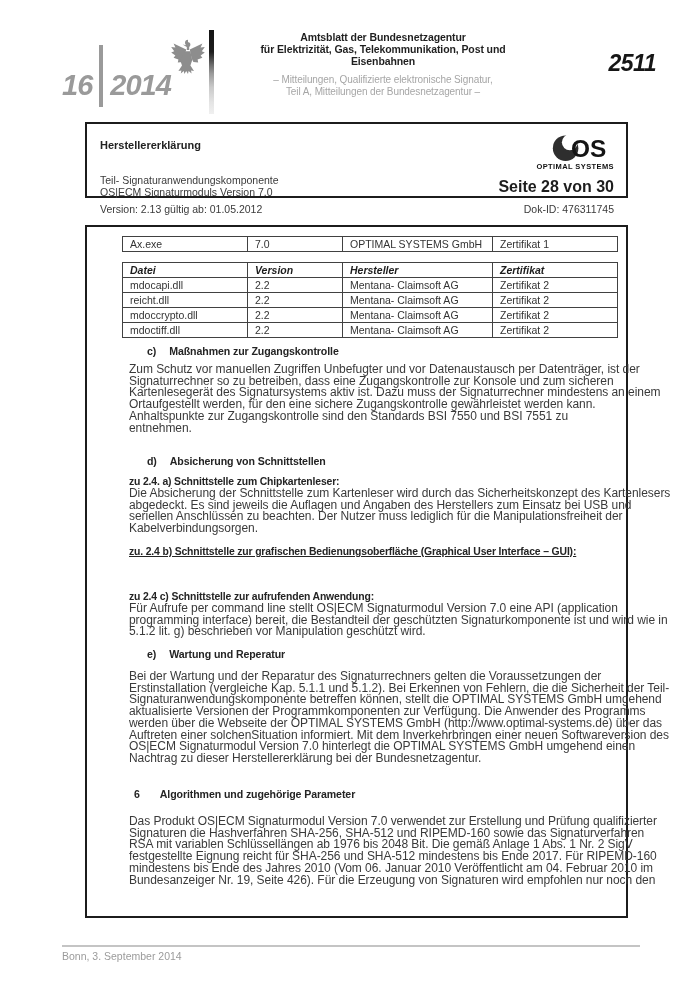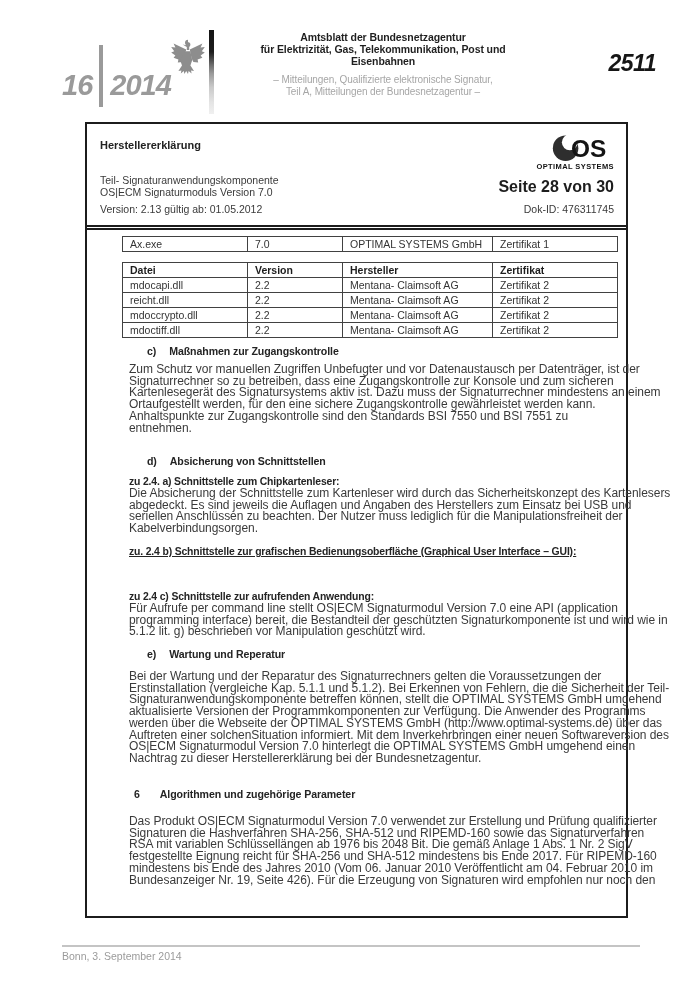--- a/index.html
+++ b/index.html
@@ -23,7 +23,7 @@
   .page-num{right:44px;top:50px;font-size:23px;font-weight:bold;font-style:italic;color:#161616;letter-spacing:-0.5px;}
 
   
-  .info-box{left:85px;top:122px;width:543px;height:108px;border:2px solid #1c1c1c;box-sizing:border-box;}
+  .info-box{left:85px;top:122px;width:543px;height:76px;border:2px solid #1c1c1c;box-sizing:border-box;}
   .ib-title{left:13px;top:15px;font-size:11px;font-weight:bold;color:#222;}
   .ib-sub1{left:13px;top:50px;font-size:10.5px;}
   .ib-sub2{left:13px;top:62px;font-size:10.5px;}

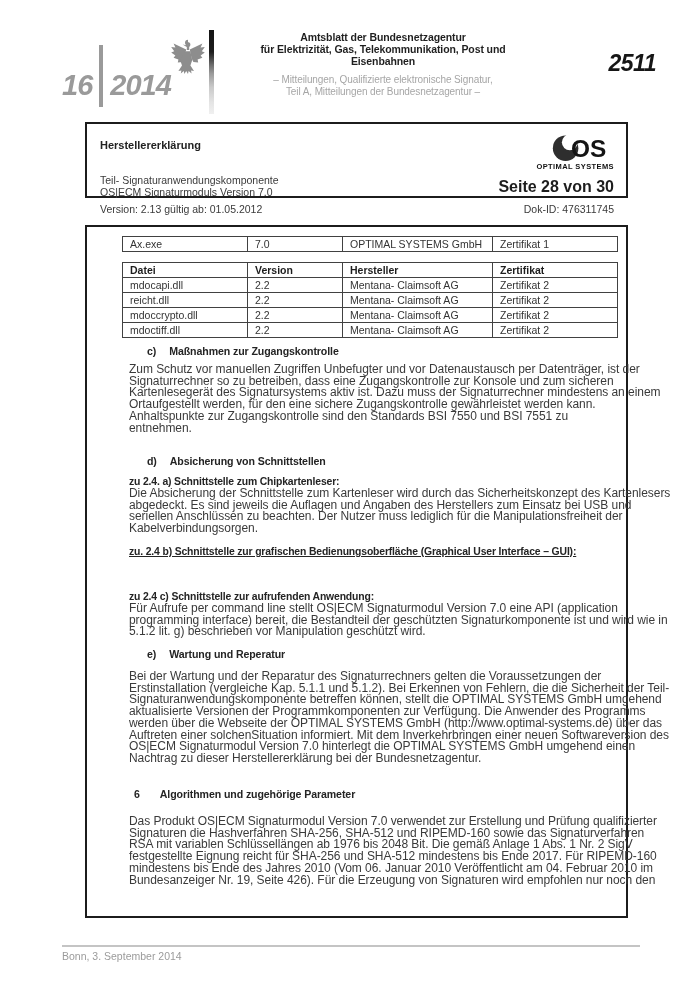--- a/index.html
+++ b/index.html
@@ -38,7 +38,7 @@
 
   table.doc{position:absolute;border-collapse:collapse;table-layout:fixed;font-size:10.5px;color:#333;border-radius:8px;}
   table.doc td{border:1px solid #414141;padding:1px 4px 1px 7px;height:12px;white-space:nowrap;overflow:hidden;}
-  table.doc td.b{font-weight:bold;color:#1d1d1d;}
+  table.doc td.b{font-weight:bold;color:#1d1d1d;font-style:italic;}
   .col1{width:113px;} .col2{width:83px;} .col3{width:138px;} .col4{width:113px;}
   .tbl-single{left:35px;top:9px;}
   .tbl-files{left:35px;top:35px;}

